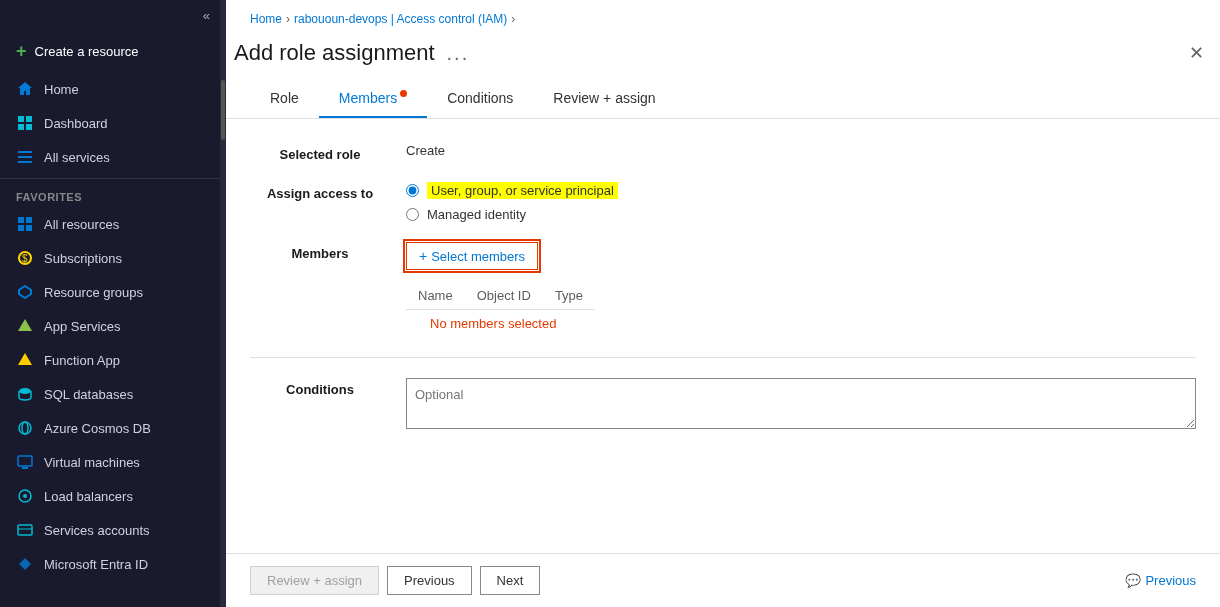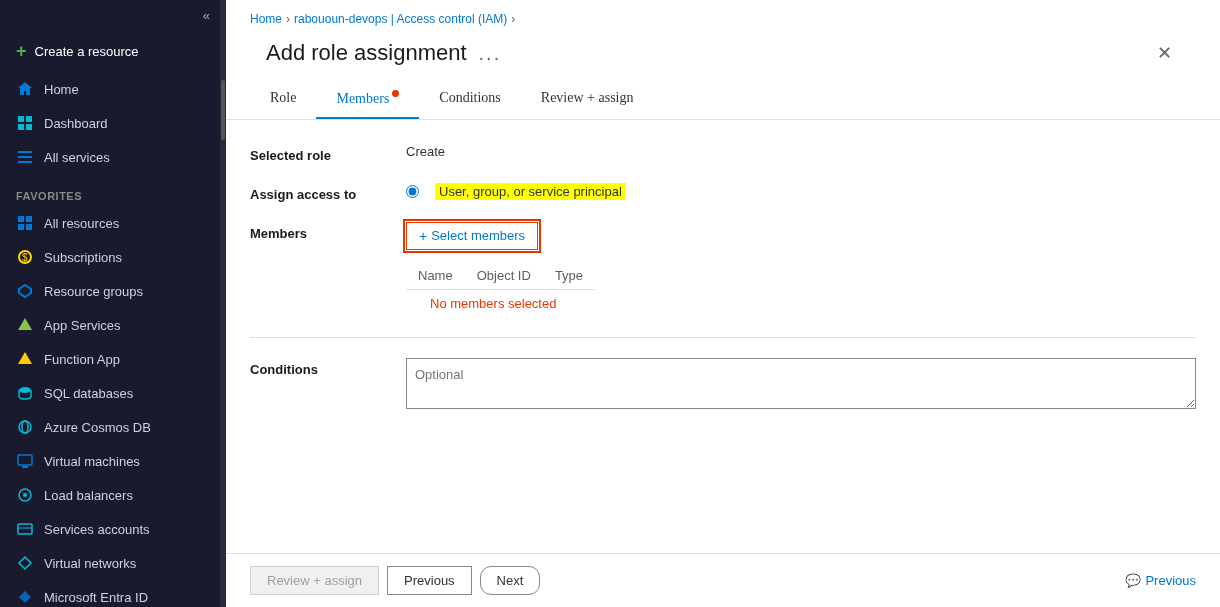--- a/index.html
+++ b/index.html
@@ -85,7 +85,7 @@
     .page-header {
       display: flex;
       align-items: center;
-      padding: 8px 40px 12px;
+      padding: 8px 8px 12px;
       gap: 12px;
     }
     .page-title {

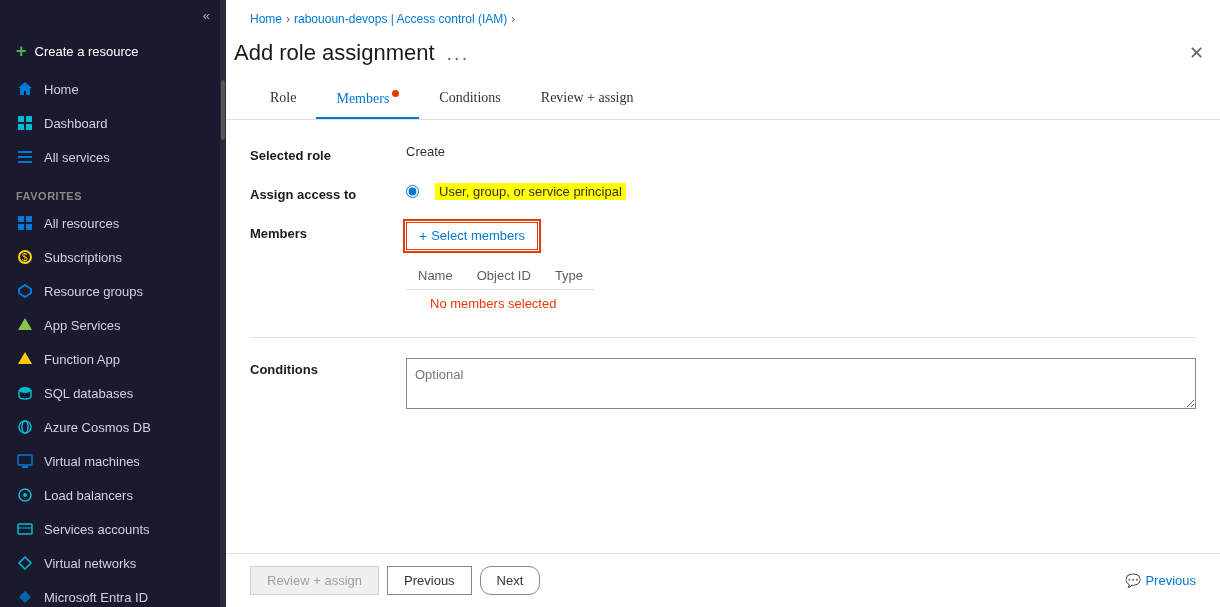--- a/index.html
+++ b/index.html
@@ -122,7 +122,6 @@
       color: #333;
       border-bottom: 2px solid transparent;
       position: relative;
-      font-family: Liberation Serif, serif;
     }
     .tab.active {
       color: #0078d4;

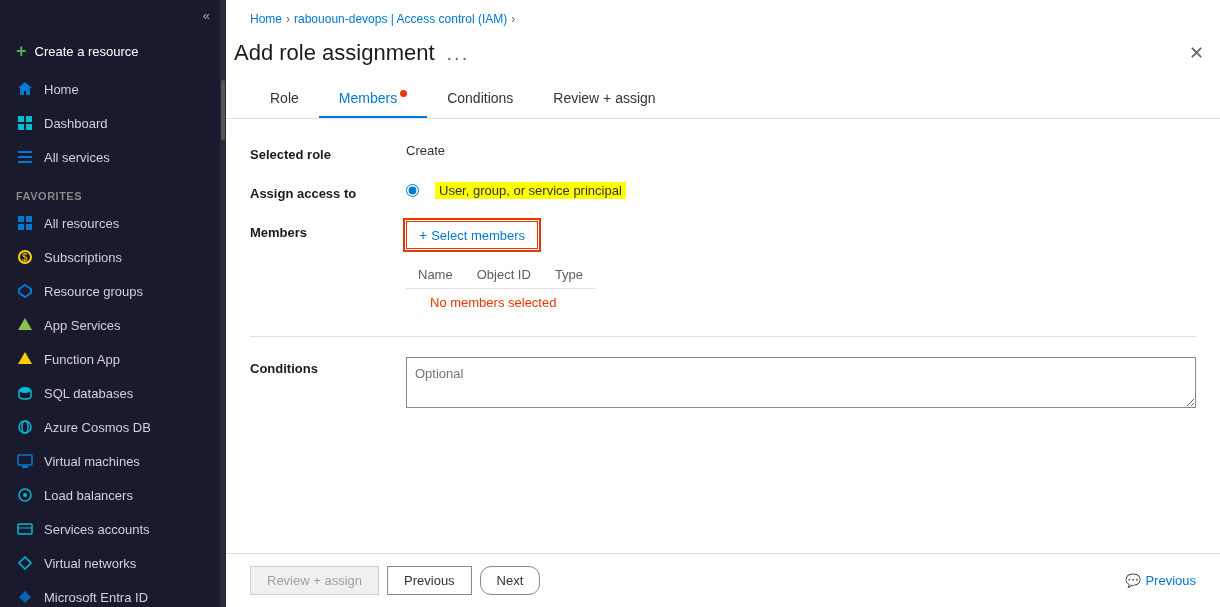--- a/index.html
+++ b/index.html
@@ -154,6 +154,7 @@
       color: #1a1a1a;
       min-width: 140px;
       padding-top: 4px;
+      text-align: center;
     }
     .form-value {
       font-size: 13px;

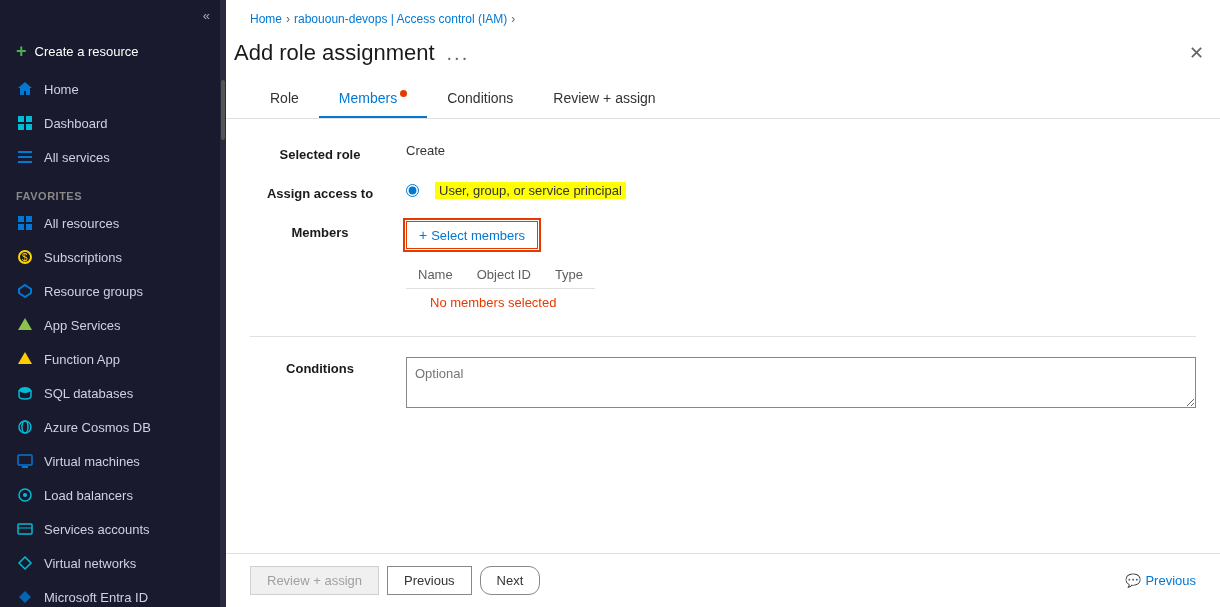--- a/index.html
+++ b/index.html
@@ -166,7 +166,7 @@
     .radio-option {
       display: flex;
       align-items: center;
-      gap: 16px;
+      gap: 8px;
       cursor: pointer;
     }
     .radio-option input[type="radio"] { cursor: pointer; accent-color: #0078d4; }

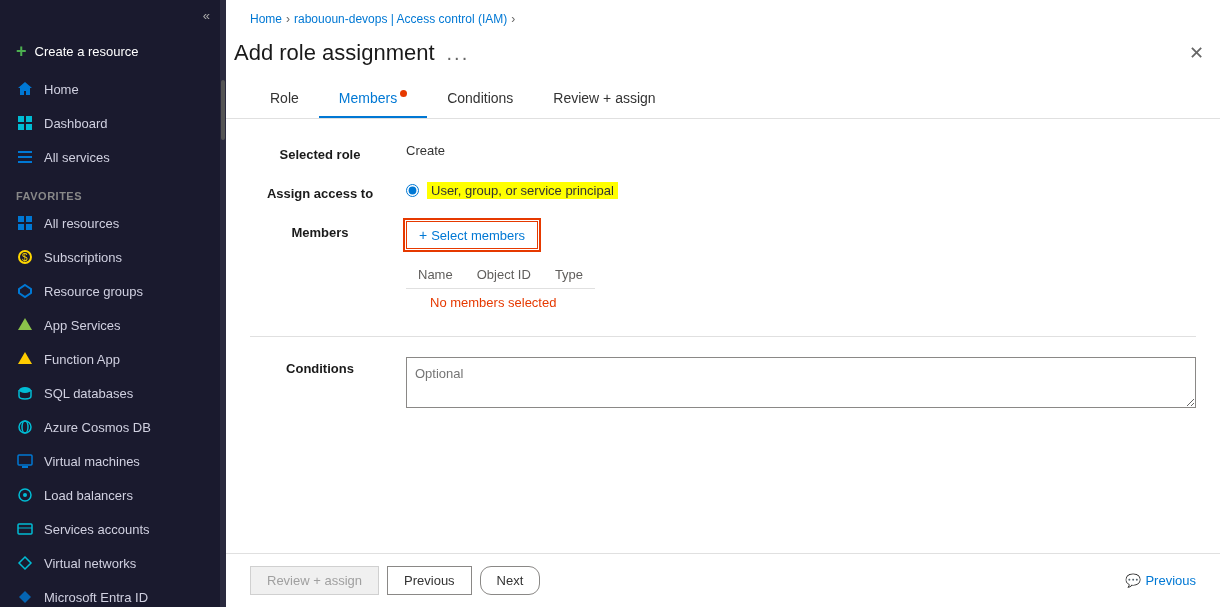--- a/index.html
+++ b/index.html
@@ -504,6 +504,10 @@
           <label class="radio-option">
             <input type="radio" name="access-type" checked="" style="">
             <span class="radio-label highlighted">User, group, or service principal</span>
+          </label>
+          <label class="radio-option">
+            <input type="radio" name="access-type" style="">
+            <span class="radio-label">Managed identity</span>
           </label>
         </div>
       </div>

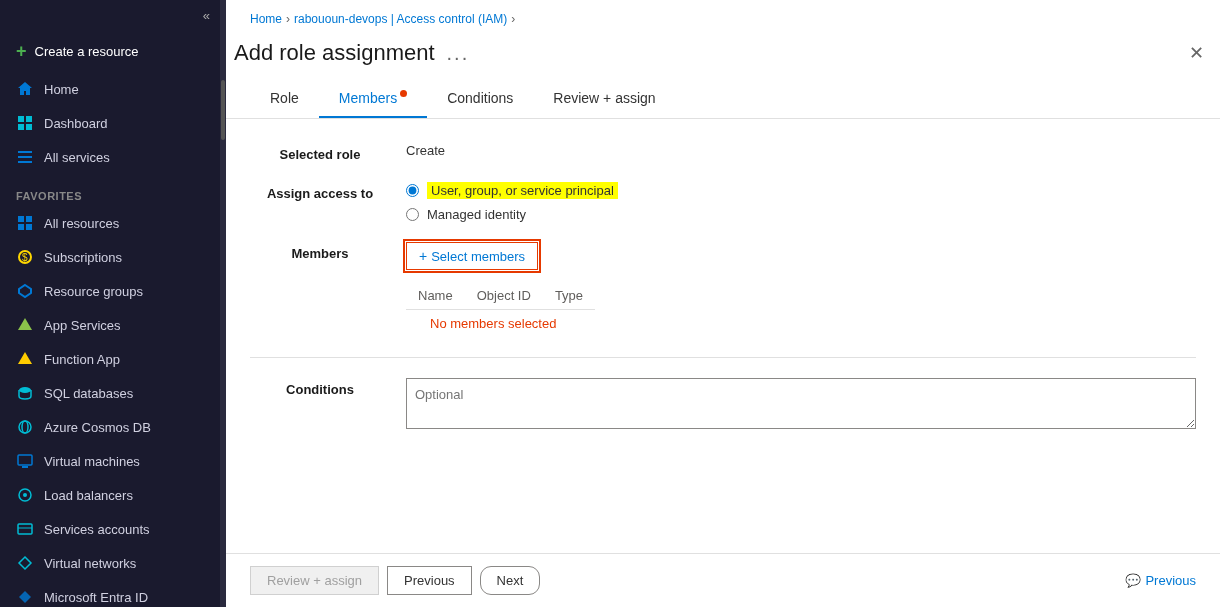--- a/index.html
+++ b/index.html
@@ -436,14 +436,6 @@
     <span>Services accounts</span>
   </div>
 
-  <div class="sidebar-item">
-    <span class="icon">
-      <svg width="16" height="16" viewBox="0 0 16 16">
-          <polygon points="8,2 14,8 8,14 2,8" fill="none" stroke="#00bcd4" stroke-width="1.5"></polygon>
-        </svg>
-    </span>
-    <span>Virtual networks</span>
-  </div>
 
   <div class="sidebar-item">
     <span class="icon">

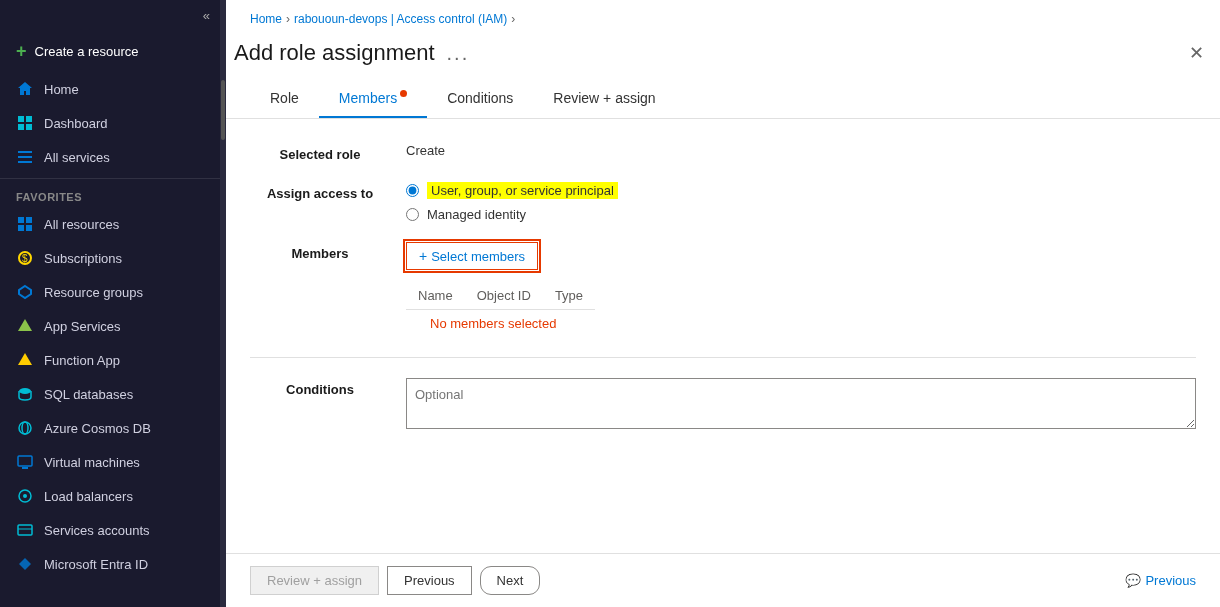--- a/index.html
+++ b/index.html
@@ -260,7 +260,6 @@
     .footer-btn.primary {
       background: #fff;
       color: #333;
-      border-radius: 11px;
     }
     .feedback-link {
       margin-left: auto;

